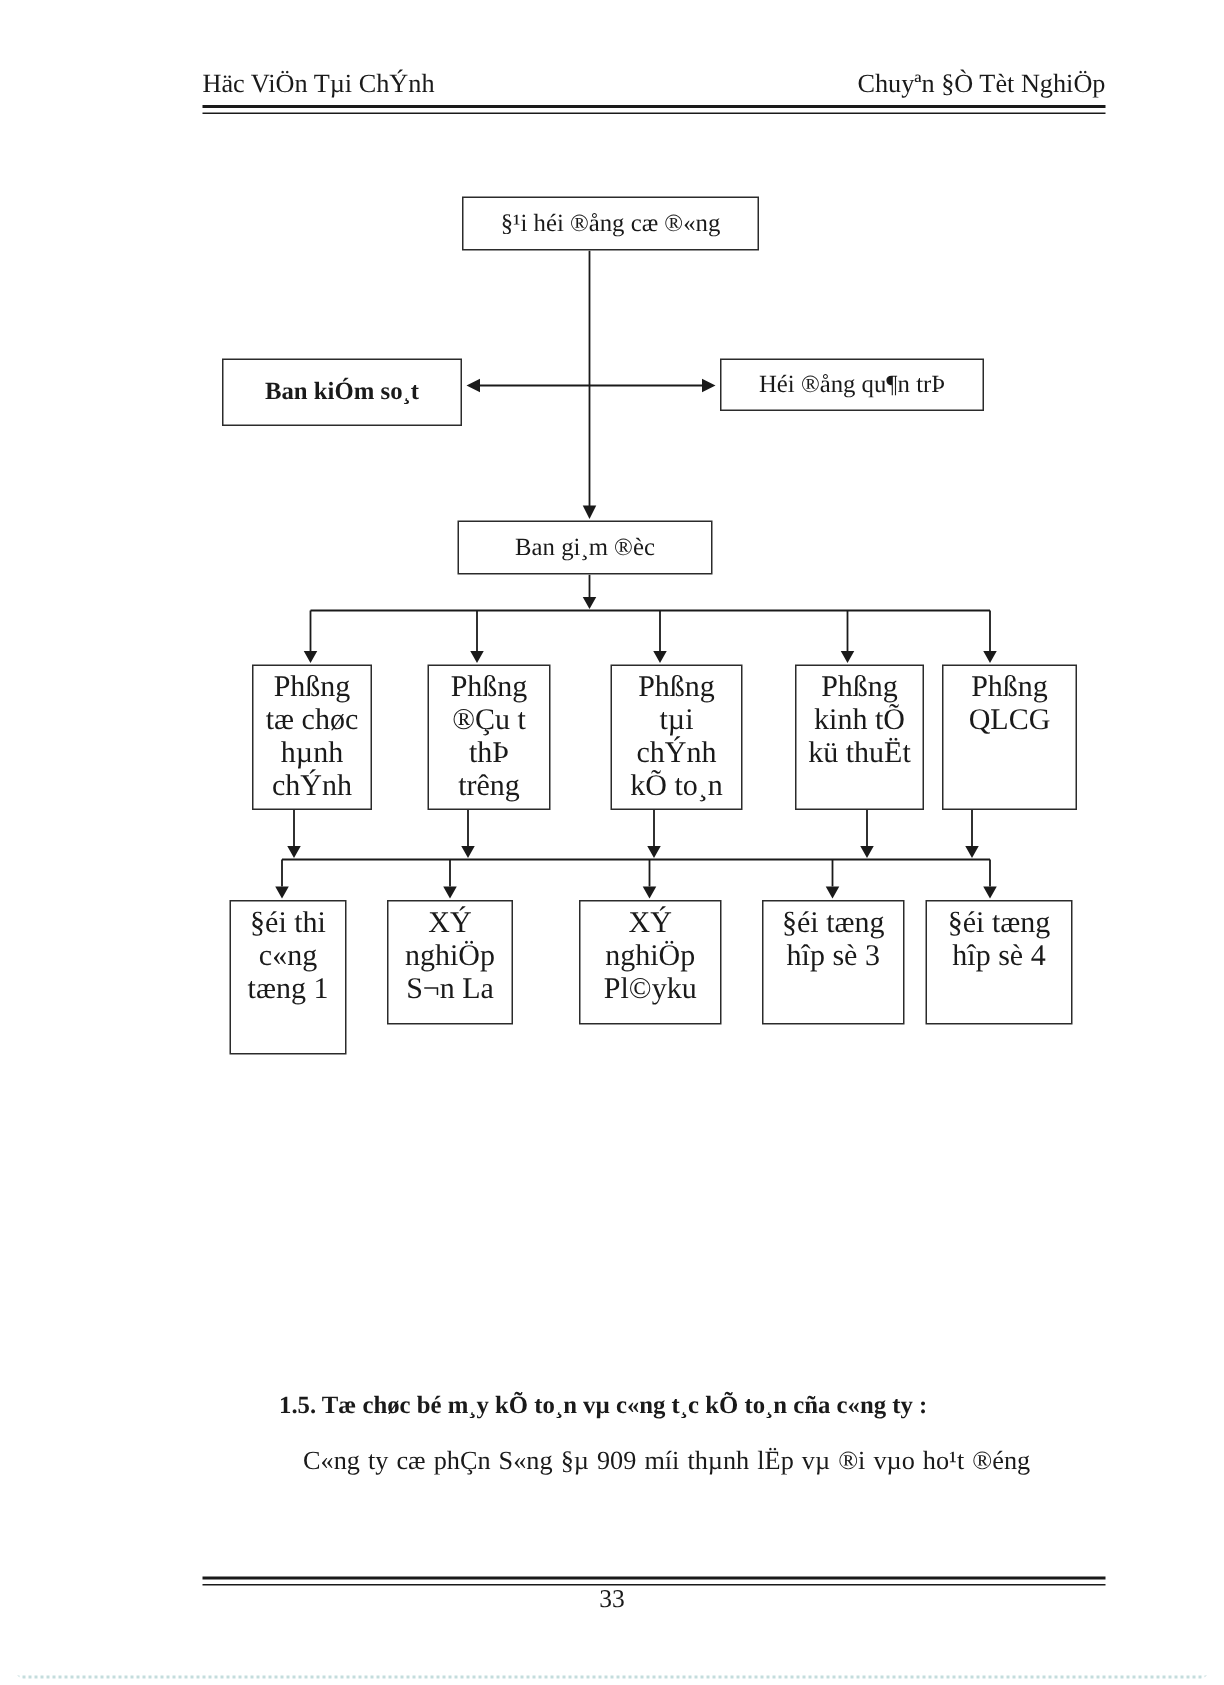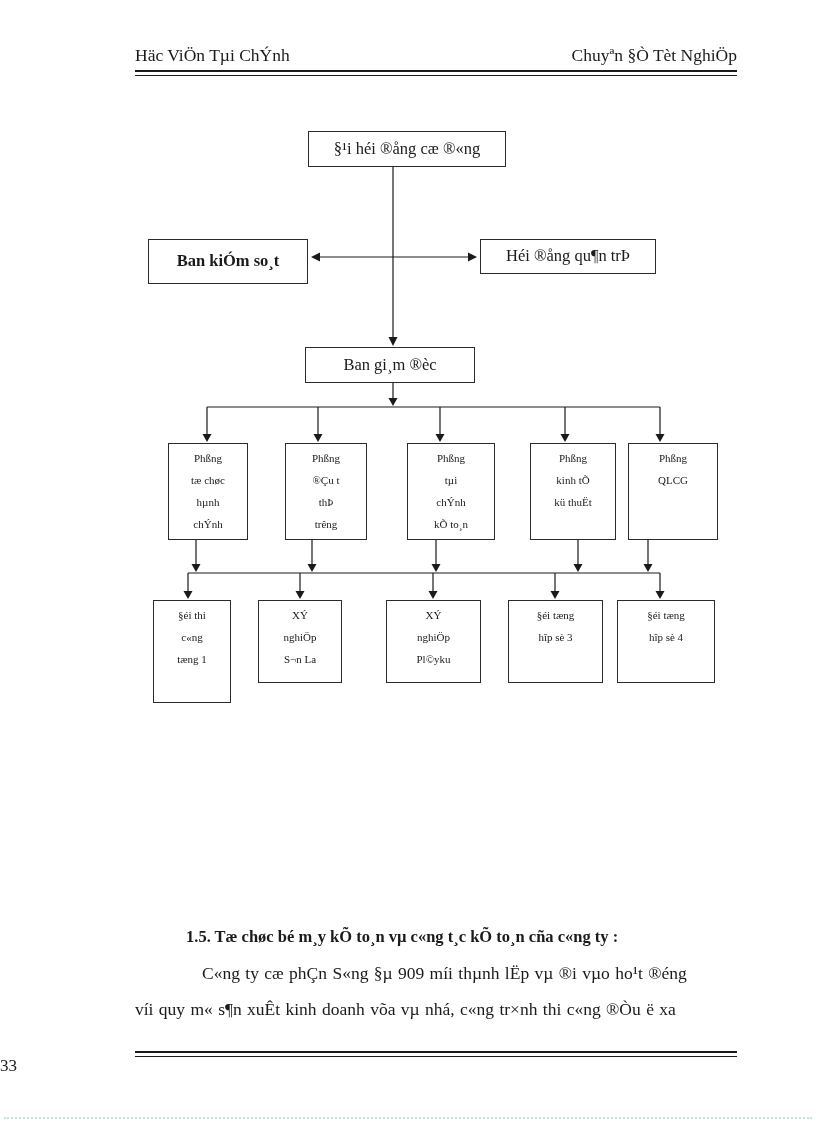--- a/index.html
+++ b/index.html
@@ -7,6 +7,7 @@
     position:relative; width:816px; height:1123px; background:#ffffff;
     font-family:"Liberation Serif","DejaVu Serif",serif; color:#1a1a1a;
     overflow:hidden;
+    border-radius:29px;
   }
   .abs { position:absolute; }
   .hdr-text { font-size:17.5px; white-space:nowrap; }

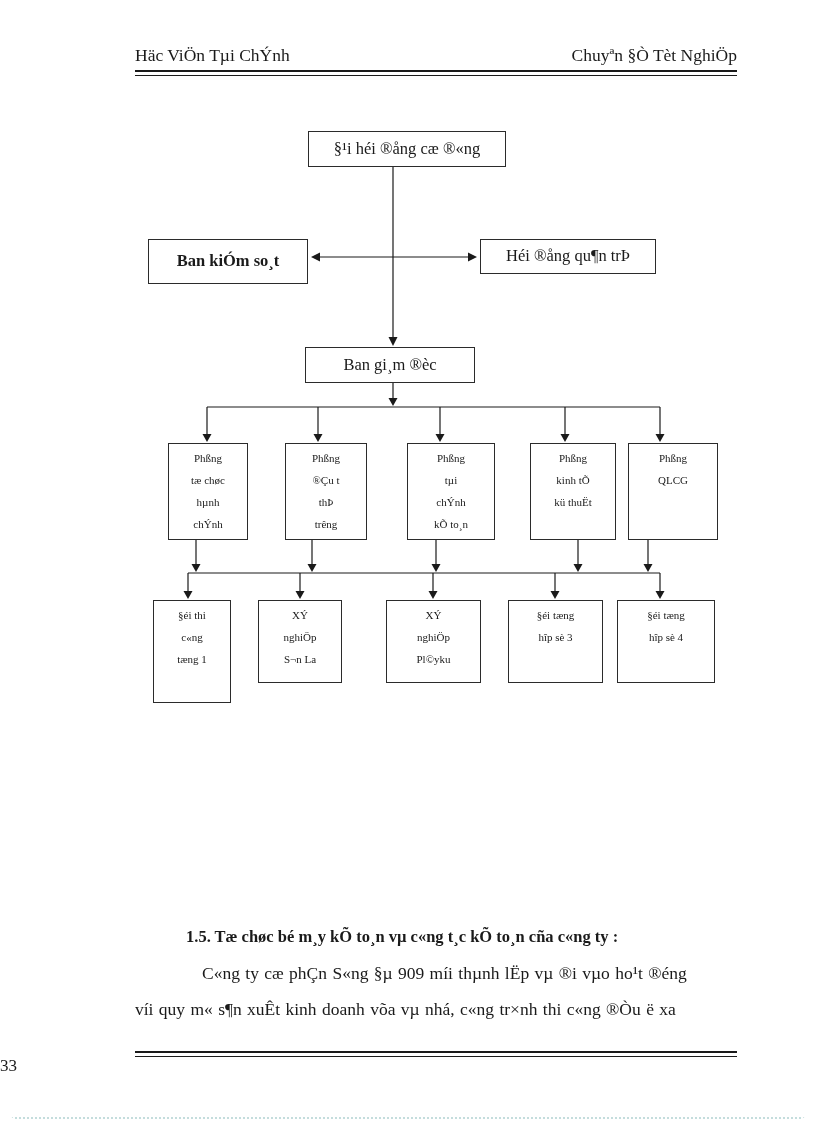--- a/index.html
+++ b/index.html
@@ -15,7 +15,7 @@
   .obox {
     position:absolute; border:1px solid #2b2b2b; background:#fff;
     box-sizing:border-box; text-align:center; white-space:pre-line;
-    font-size:11px; line-height:22px; padding-top:3px;
+    font-size:20px; line-height:22px; padding-top:3px;
   }
   .obox.single {
     display:flex; align-items:center; justify-content:center;

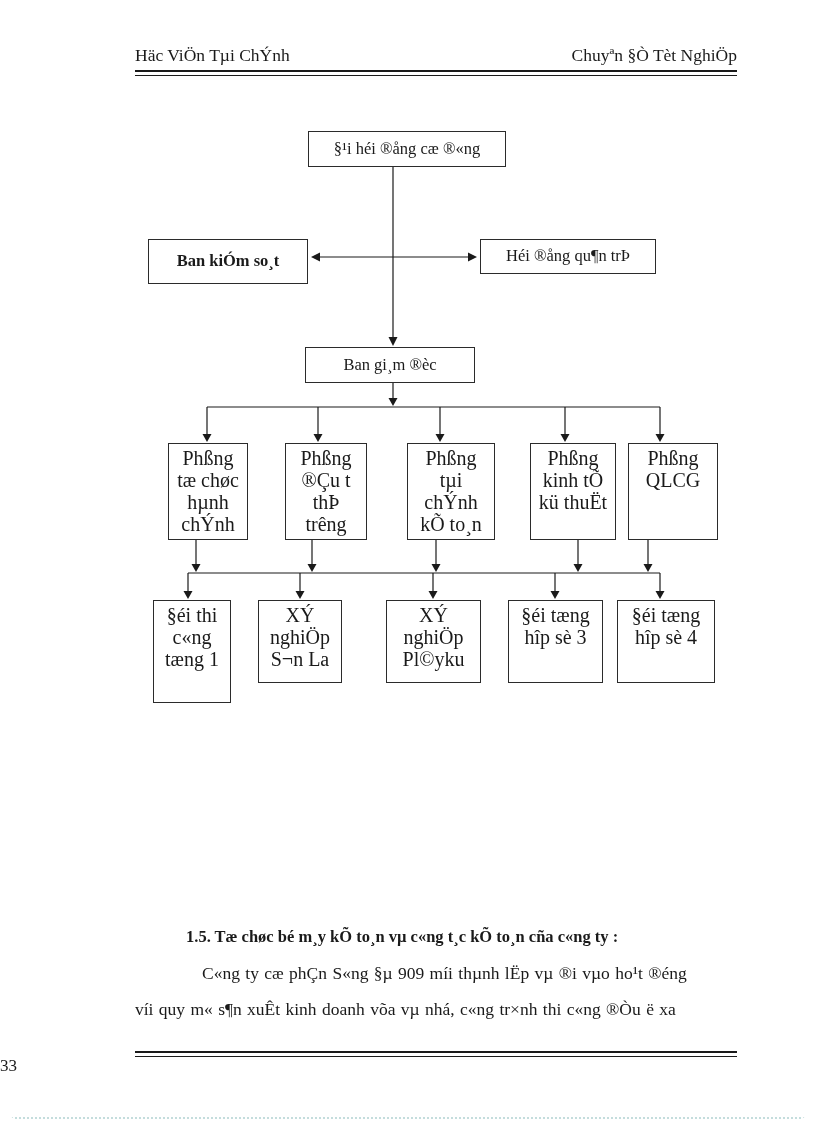--- a/index.html
+++ b/index.html
@@ -128,7 +128,6 @@
 
   <div class="abs heading" style="left:186px; top:927px;">1.5. Tæ chøc bé m¸y kÕ to¸n vµ c«ng t¸c kÕ to¸n cña c«ng ty :</div>
   <div class="abs bodyline" style="left:202px; top:963px;">C«ng ty cæ phÇn S«ng §µ 909 míi thµnh lËp vµ ®i vµo ho¹t ®éng</div>
-  <div class="abs bodyline" style="left:135px; top:999px;">víi quy m« s¶n xuÊt kinh doanh võa vµ nhá, c«ng tr×nh thi c«ng ®Òu ë xa</div>
 
   <div class="abs dbl-rule" style="left:135px; top:1051px; width:602px;"></div>
   <div class="abs pagenum" style="left:0px; top:1056px;">33</div>

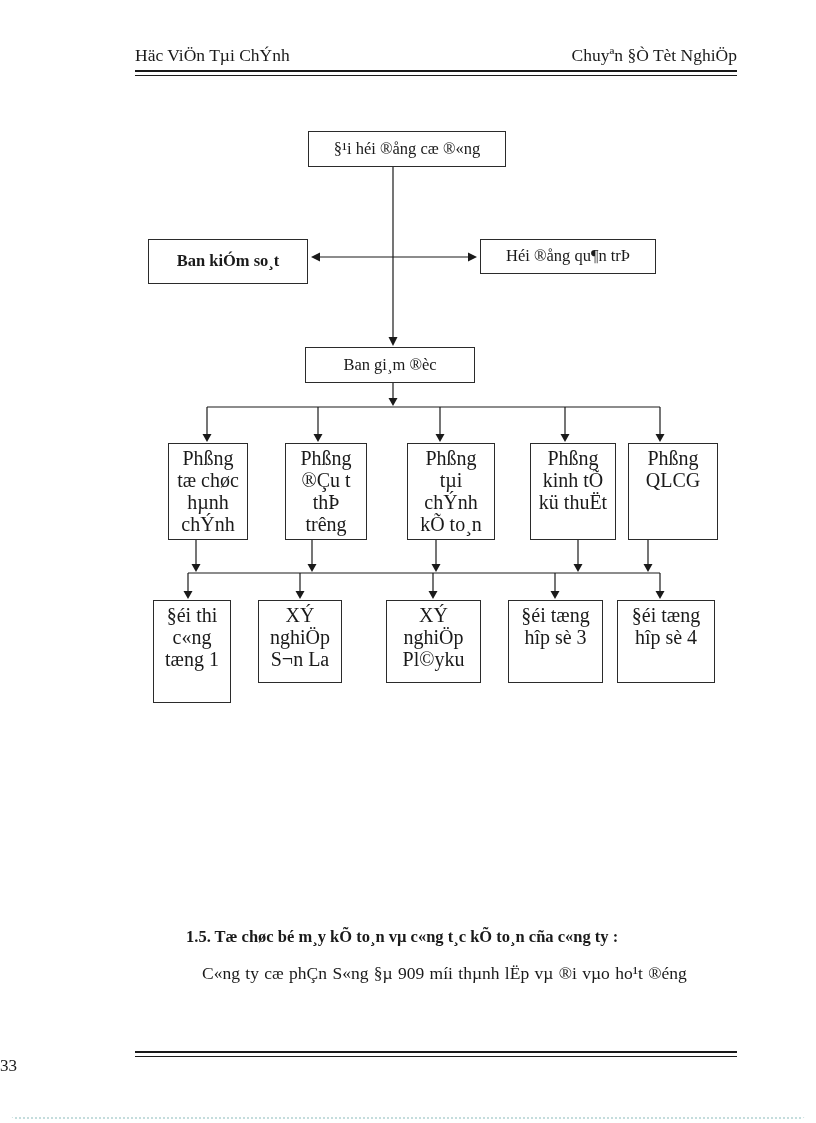--- a/index.html
+++ b/index.html
@@ -26,7 +26,7 @@
   svg.connectors polygon { fill:#1a1a1a; stroke:none; }
   .heading { font-weight:bold; font-size:16.5px; white-space:nowrap; }
   .bodyline { font-size:17.5px; white-space:nowrap; word-spacing:1px; }
-  .pagenum { width:816px; text-align:left; font-size:17px; }
+  .pagenum { width:816px; text-align:center; font-size:17px; }
   .bottom-guide { border-top:2px dotted #a5cbcb; opacity:.65; }
 </style>
 </head>

